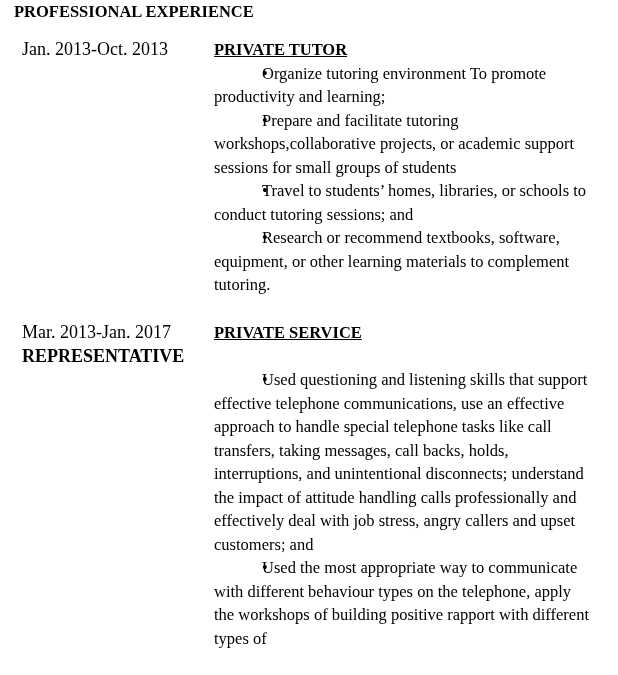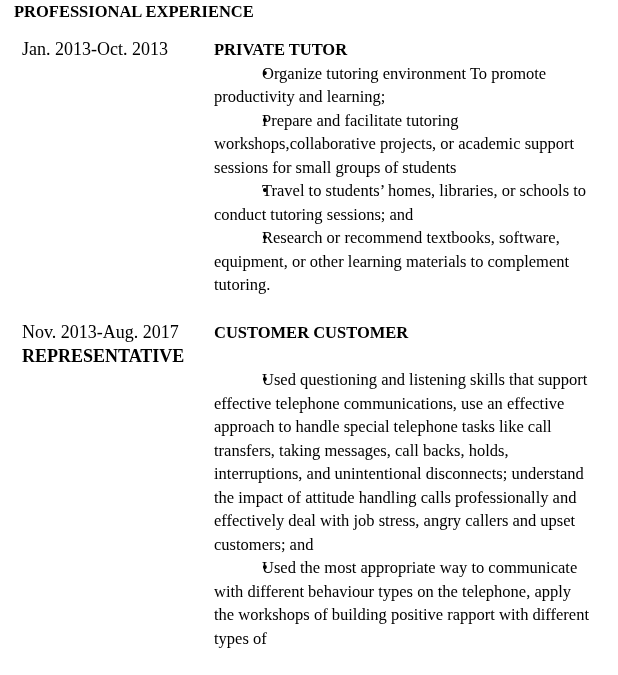--- a/index.html
+++ b/index.html
@@ -19,7 +19,7 @@
       position: absolute; left: 214px; width: 380px;
       font-size: 16.5px; line-height: 23.5px;
     }
-    .job-title { font-weight: bold; display: block; }
+    .job-title { font-weight: bold; display: block; text-decoration: underline; }
     .bullet { display: block; text-indent: 24px; }
     .dot { display: inline-block; width: 24px; }
     .gap { display: block; height: 23.5px; }

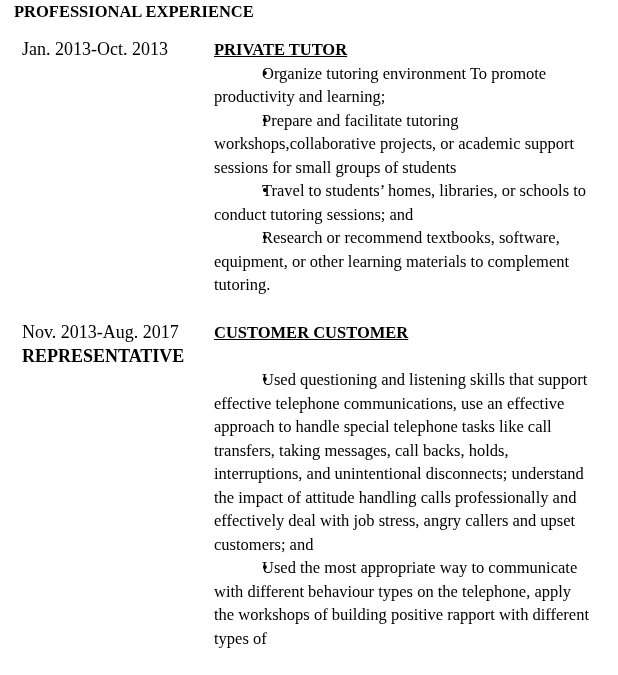--- a/index.html
+++ b/index.html
@@ -41,7 +41,7 @@
 </div>
 
 <div class="date" style="top:321px;">
-  <span>Nov. 2013-Aug. 2017</span>
+  <span>Mar. 2013-Jan. 2017</span>
   <b>REPRESENTATIVE</b>
 </div>
 <div class="job" style="top:321px;">

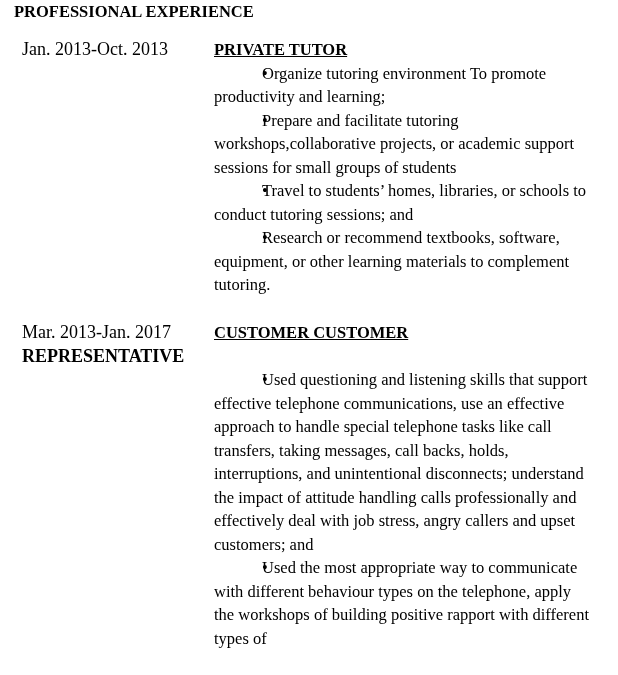--- a/index.html
+++ b/index.html
@@ -45,7 +45,7 @@
   <b>REPRESENTATIVE</b>
 </div>
 <div class="job" style="top:321px;">
-  <span class="job-title">CUSTOMER CUSTOMER</span>
+  <span class="job-title">PRIVATE SERVICE</span>
   <span class="gap"></span>
   <span class="bullet"><span class="dot">•</span><span>Used questioning and listening skills that support effective telephone communications, use an effective approach to handle special telephone tasks like call transfers, taking messages, call backs, holds, interruptions, and unintentional disconnects; understand the impact of attitude handling calls professionally and effectively deal with job stress, angry callers and upset customers; and</span></span>
   <span class="bullet"><span class="dot">•</span><span>Used the most appropriate way to communicate with different behaviour types on the telephone, apply the workshops of building positive rapport with different types of</span></span>

